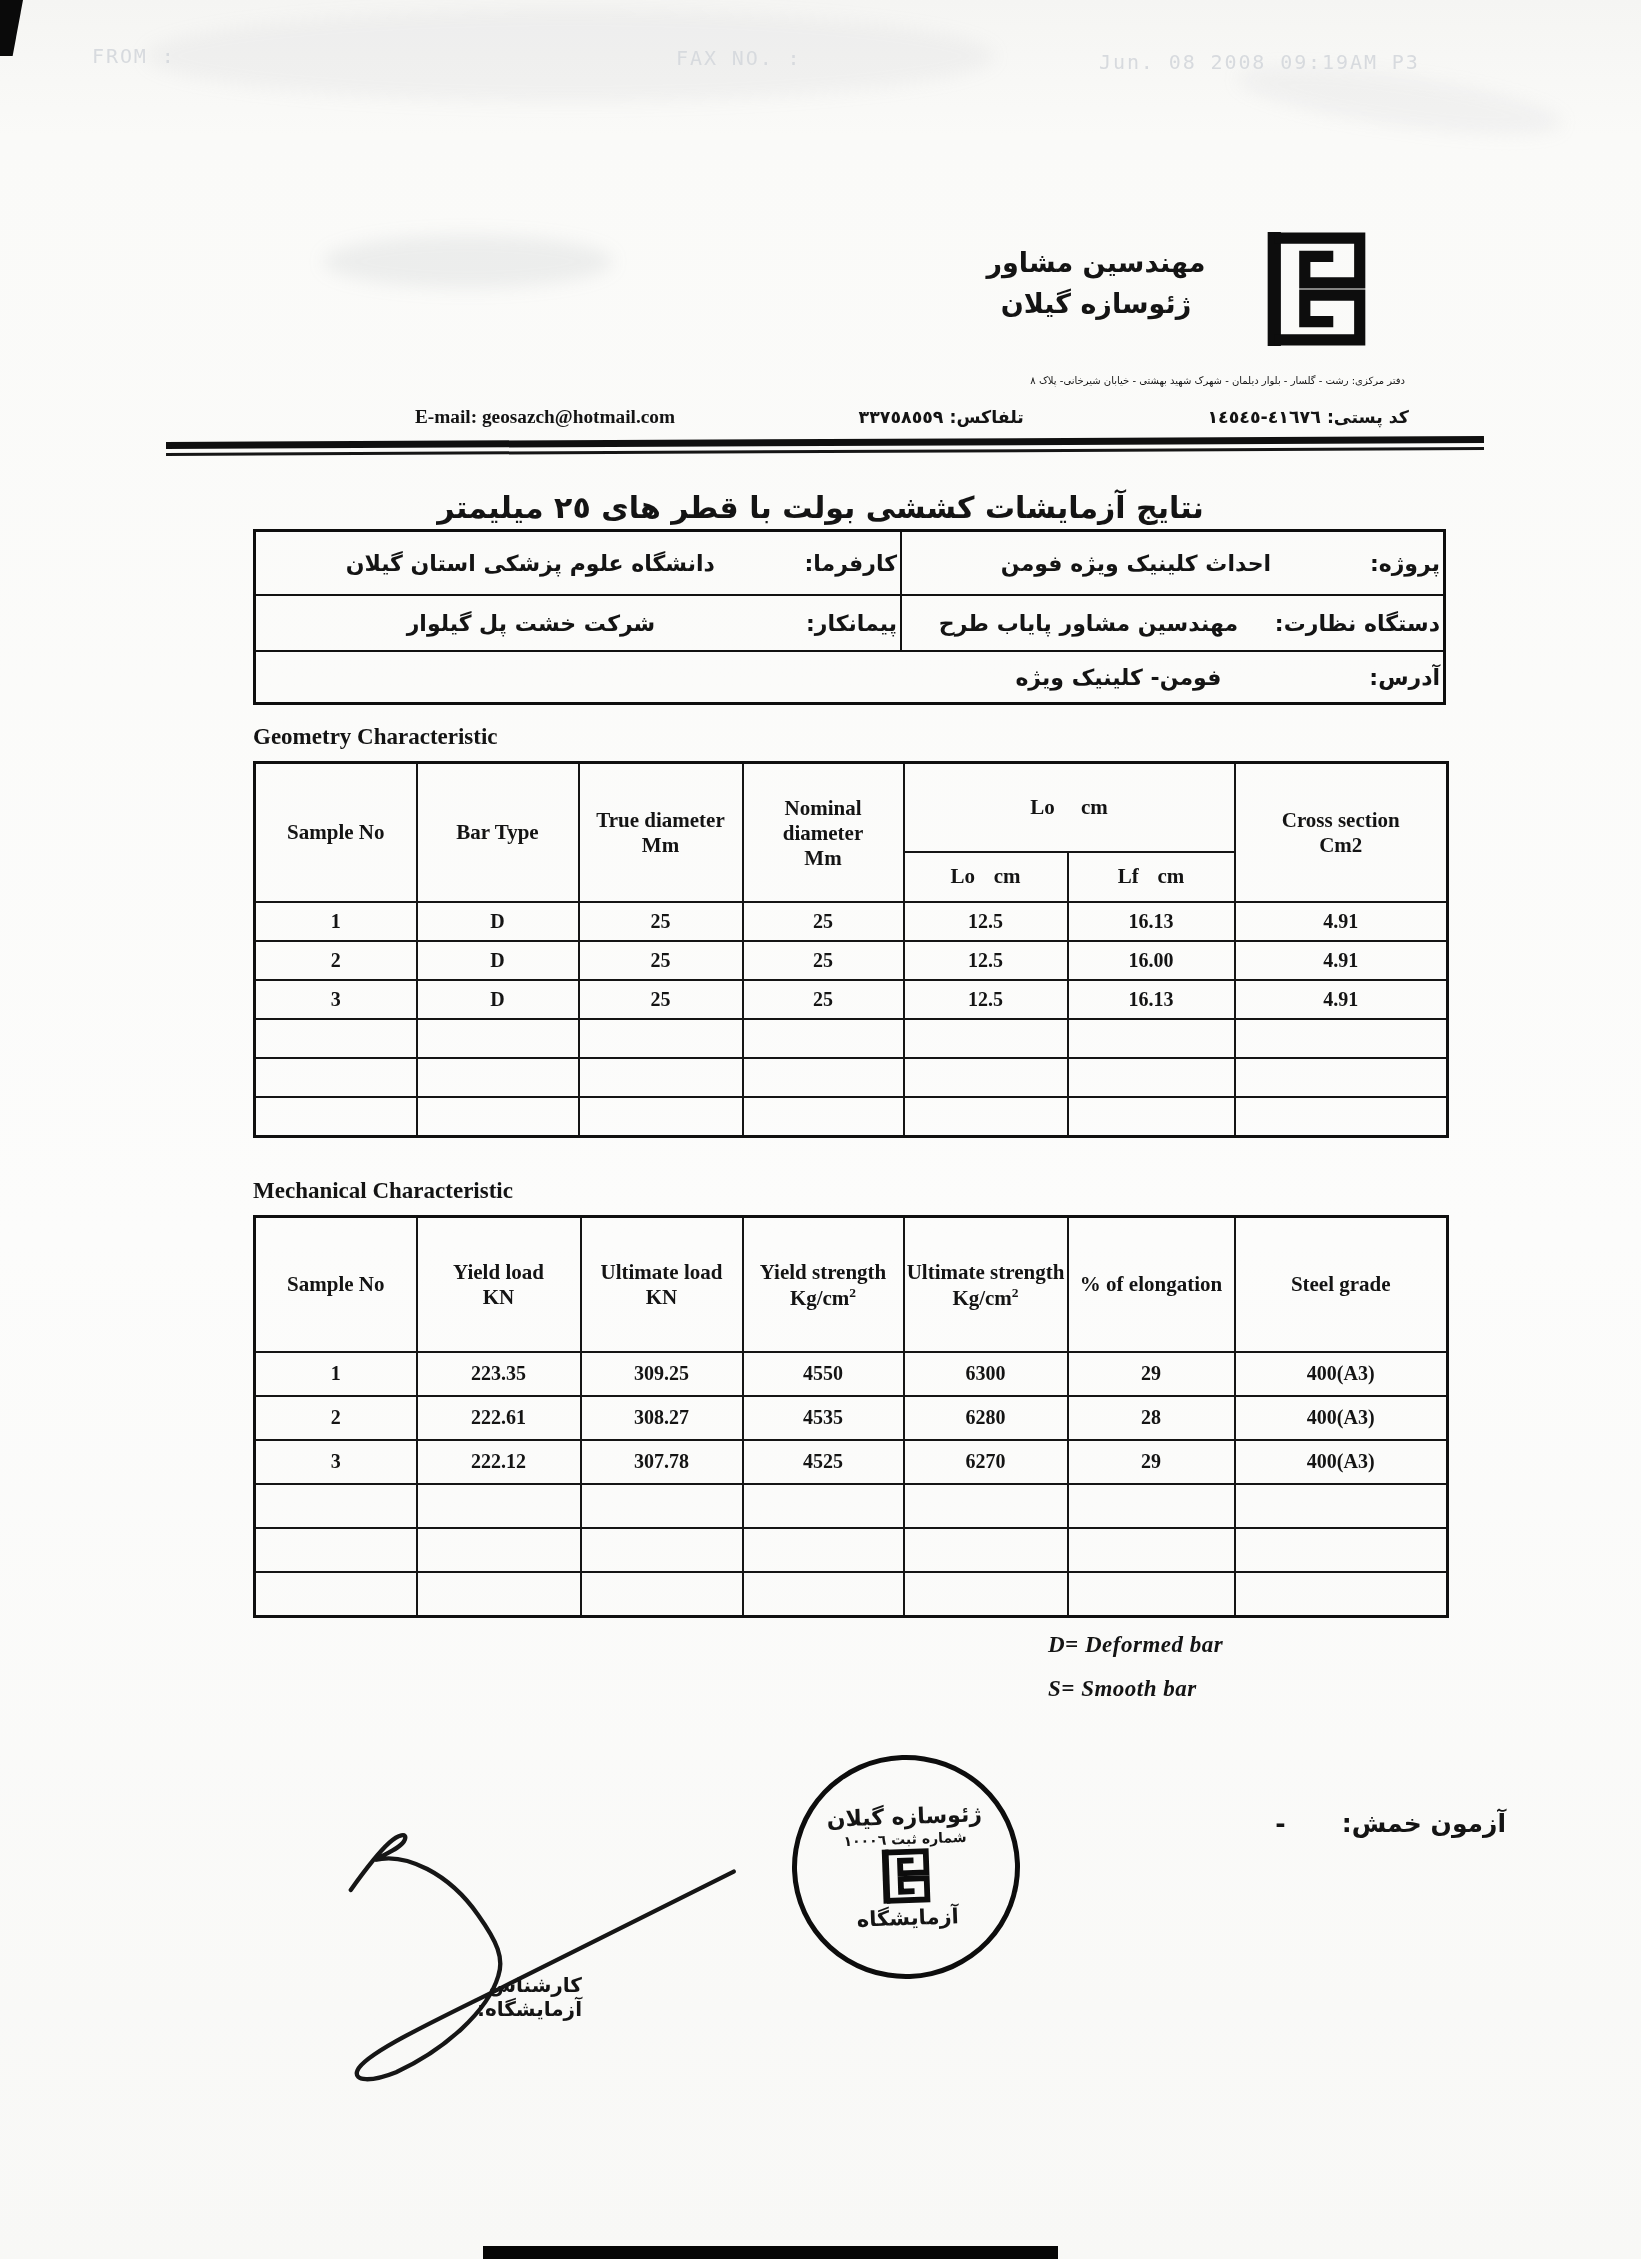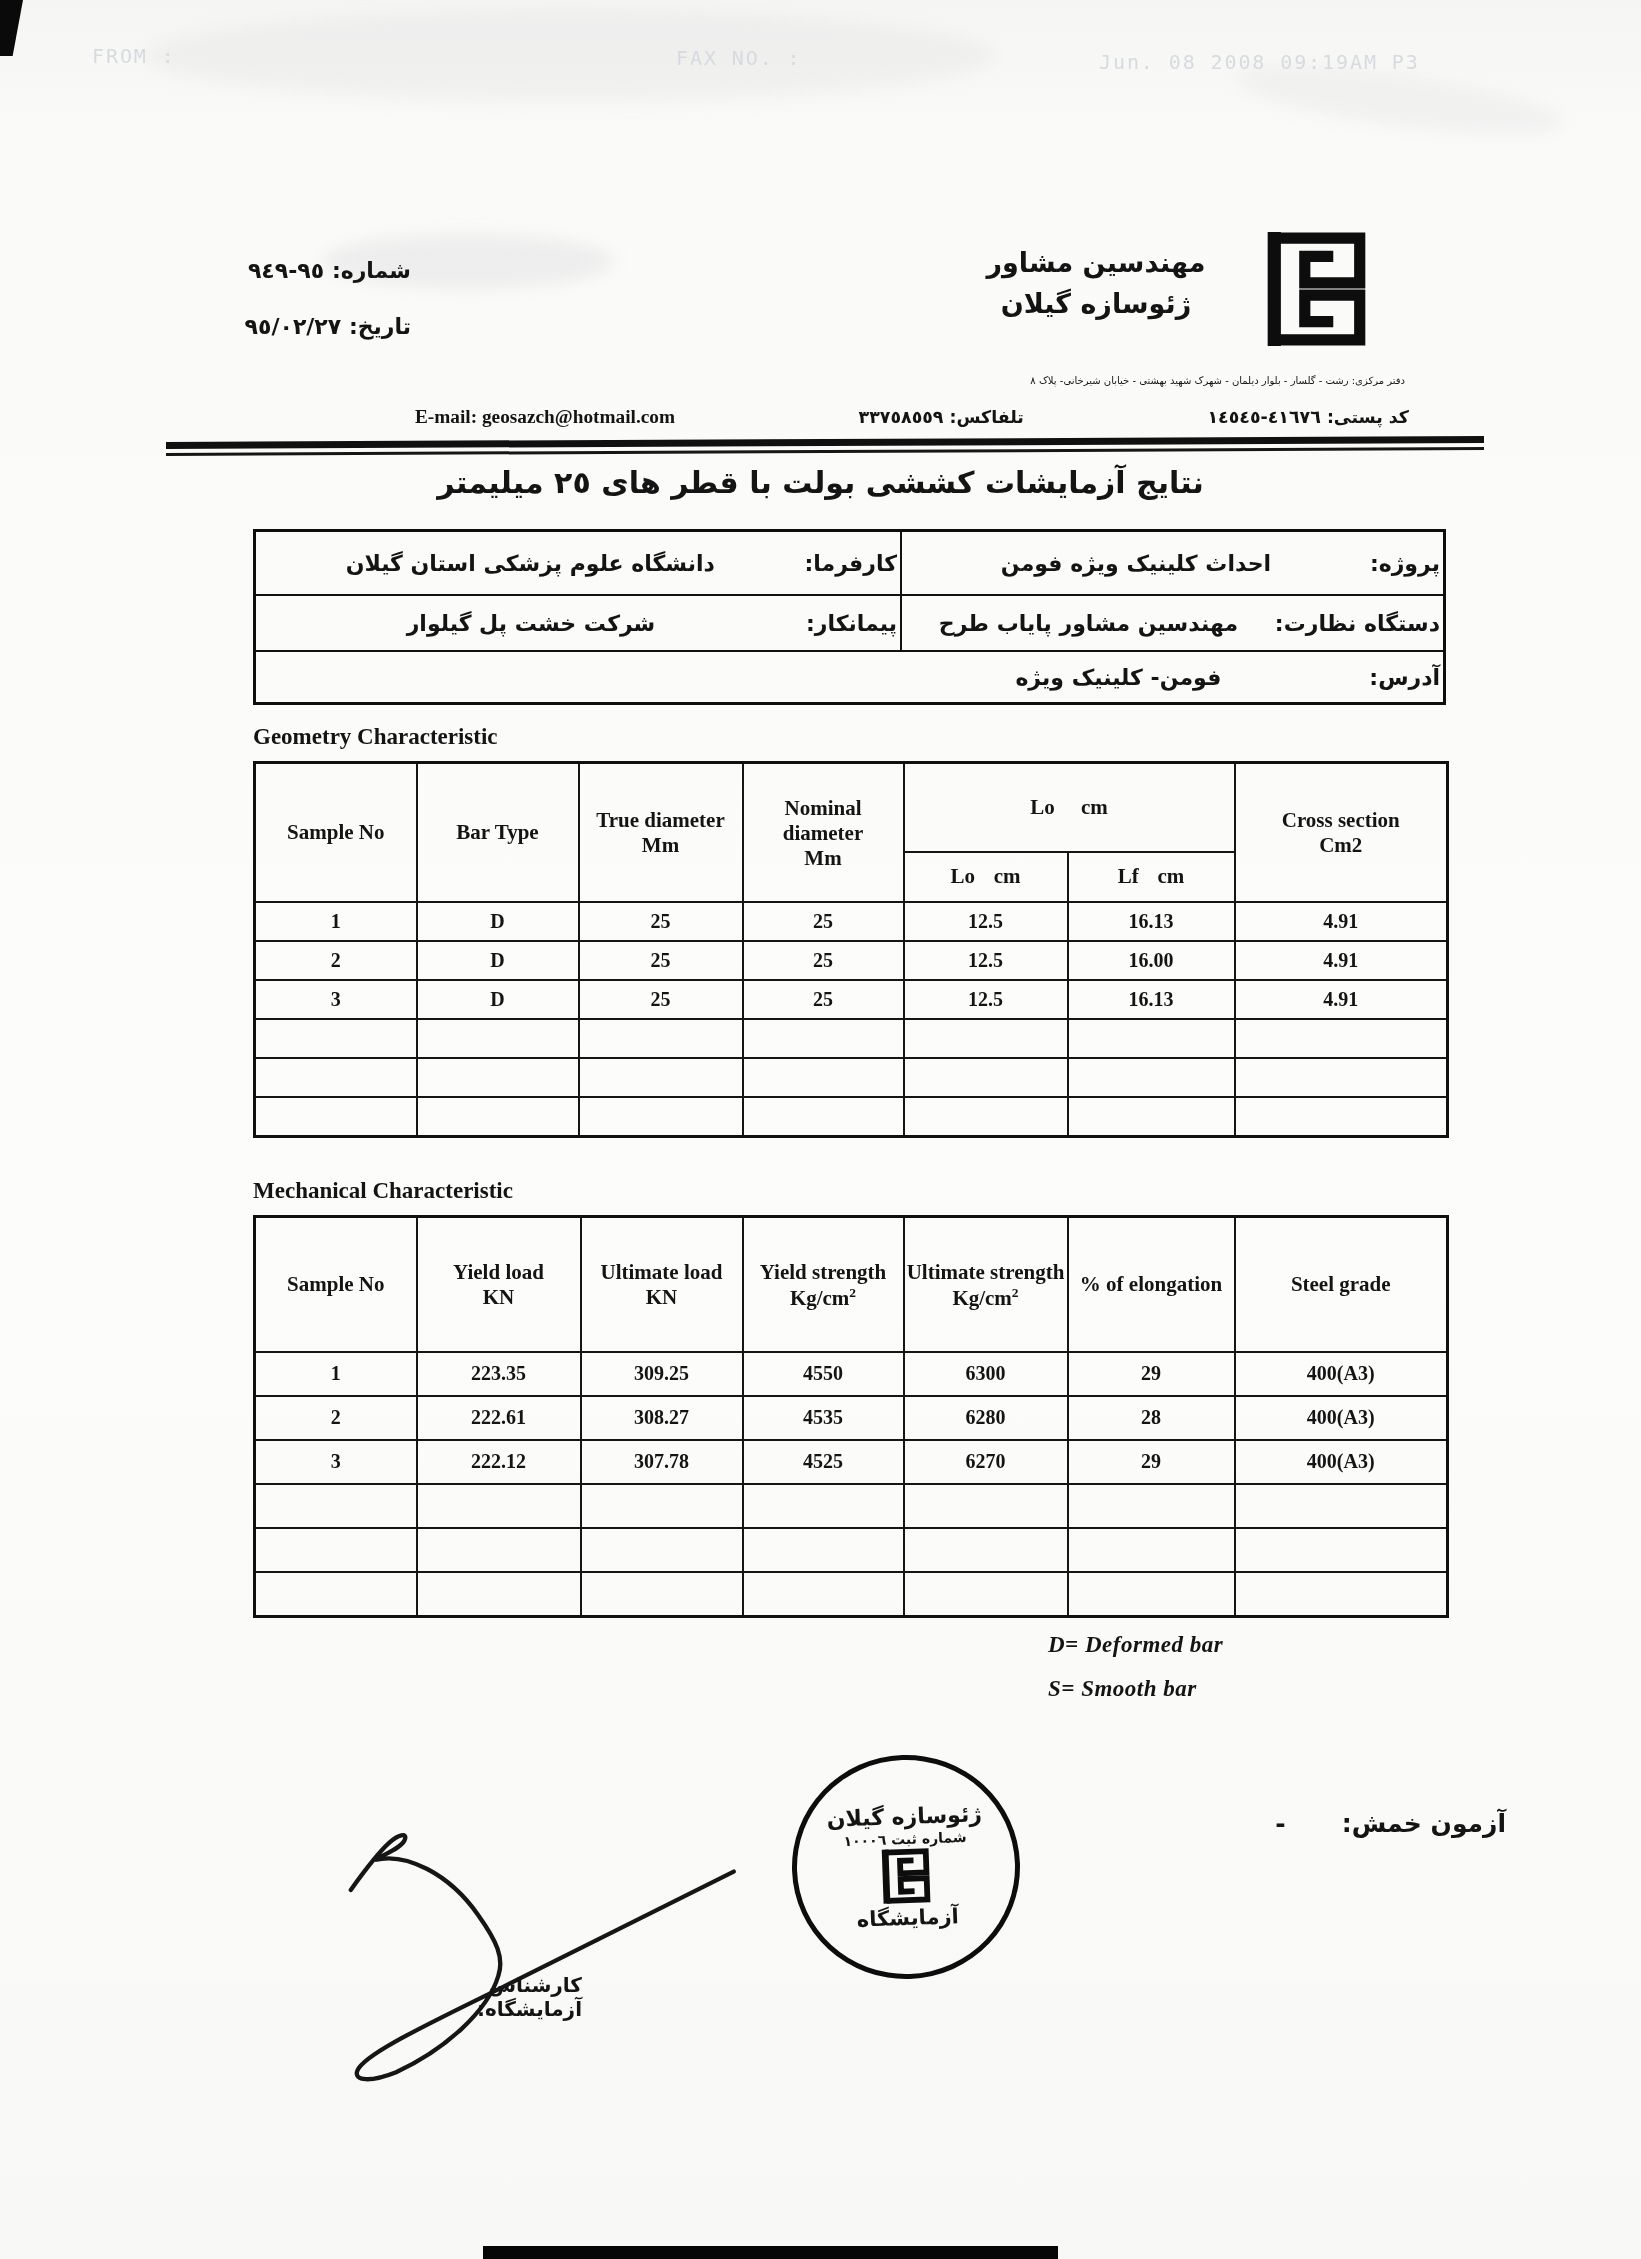--- a/index.html
+++ b/index.html
@@ -84,10 +84,6 @@
       <path d="M8,108 H92 V64 H38 V90 H66" stroke-width="11"></path>
     </g>
   </svg>
-  <div class="abs fa docmeta" dir="rtl" style="left:150px;top:243px;width:261px;">
-    <div><span>شماره:</span> <span dir="ltr">٩٥-٩٤٩</span></div>
-    <div><span>تاریخ:</span> <span dir="ltr">٩٥/٠٢/٢٧</span></div>
-  </div>
   <div class="abs fa addr1" dir="rtl" style="left:671px;top:375px;width:734px;">دفتر مرکزی: رشت - گلسار - بلوار دیلمان - شهرک شهید بهشتی - خیابان شیرخانی- پلاک ٨</div>
   <div class="abs addr2" style="left:415px;top:406px;width:994px;">
     <span class="email">E-mail: geosazch@hotmail.com</span>

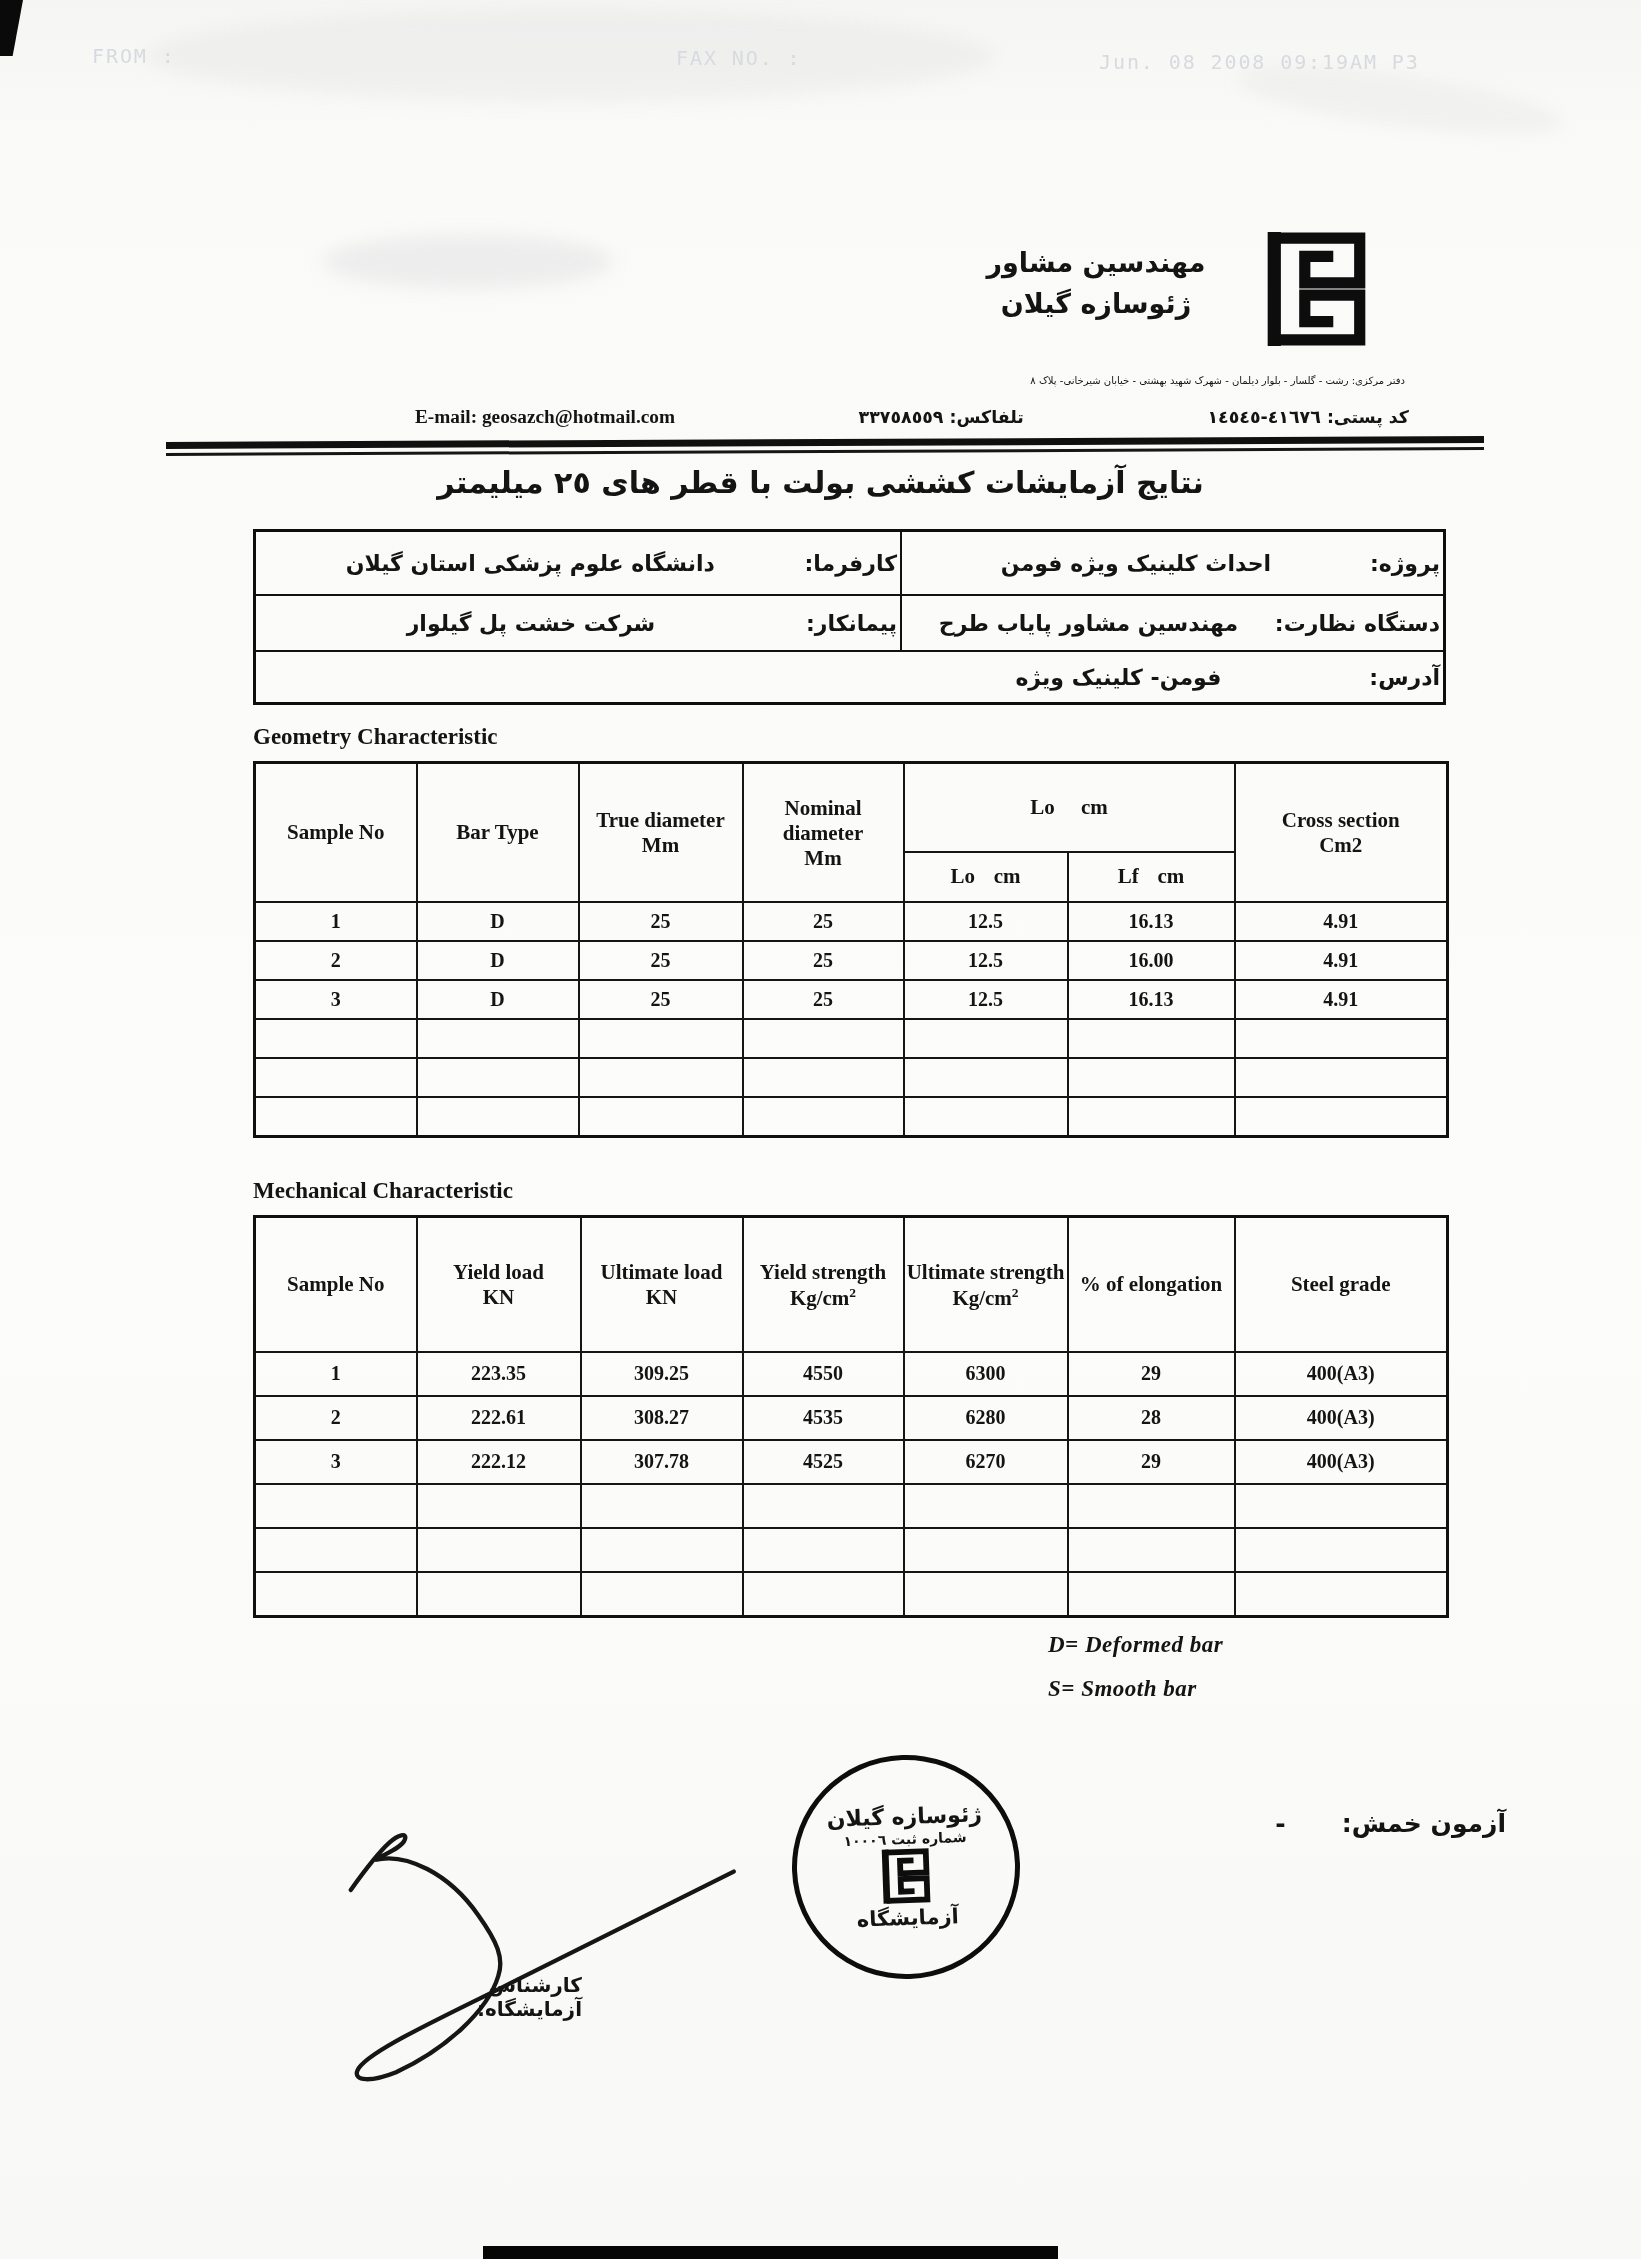--- a/index.html
+++ b/index.html
@@ -95,7 +95,7 @@
       <div class="r2"></div>
   </div>
 
-  <div class="abs fa title" dir="rtl" style="left:193px;top:465px;width:1255px;">نتایج آزمایشات کششی بولت با قطر های ٢٥ میلیمتر</div>
+  <div class="abs fa title" dir="rtl" style="left:193px;top:490px;width:1255px;">نتایج آزمایشات کششی بولت با قطر های ٢٥ میلیمتر</div>
 
   <div class="abs itable fa" style="left:253px;top:529px;width:1187px;">
     <div class="irow" style="height:62px;">

